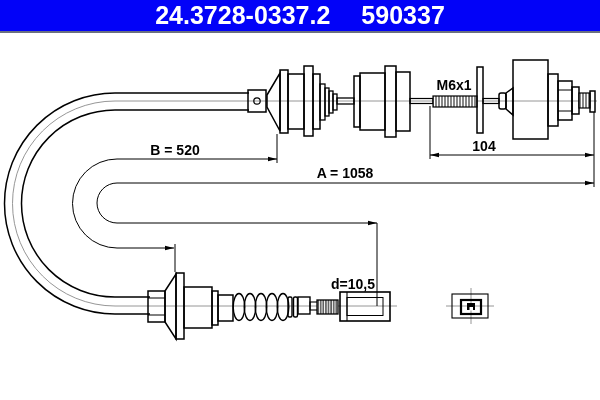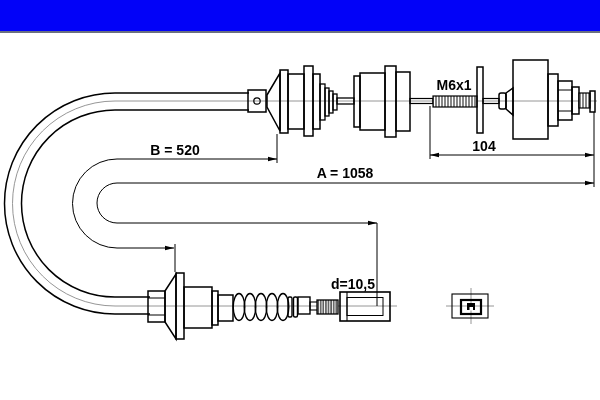--- a/index.html
+++ b/index.html
@@ -18,6 +18,7 @@
 <div class="screen">
 
   <div class="header">
+    <span>24.3728-0337.2</span>
   </div>
 
   <svg width="600" height="400" viewBox="0 0 600 400">

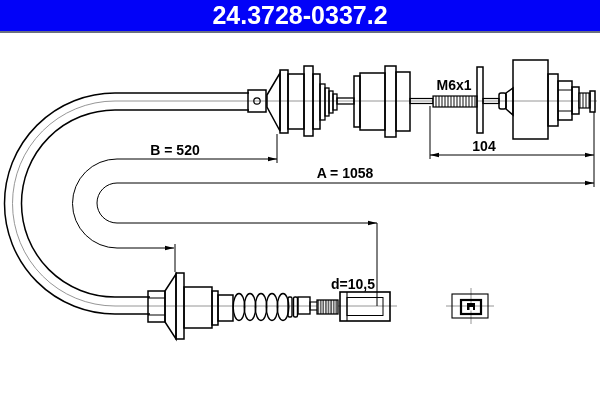--- a/index.html
+++ b/index.html
@@ -19,6 +19,7 @@
 
   <div class="header">
     <span>24.3728-0337.2</span>
+    <span>590337</span>
   </div>
 
   <svg width="600" height="400" viewBox="0 0 600 400">

